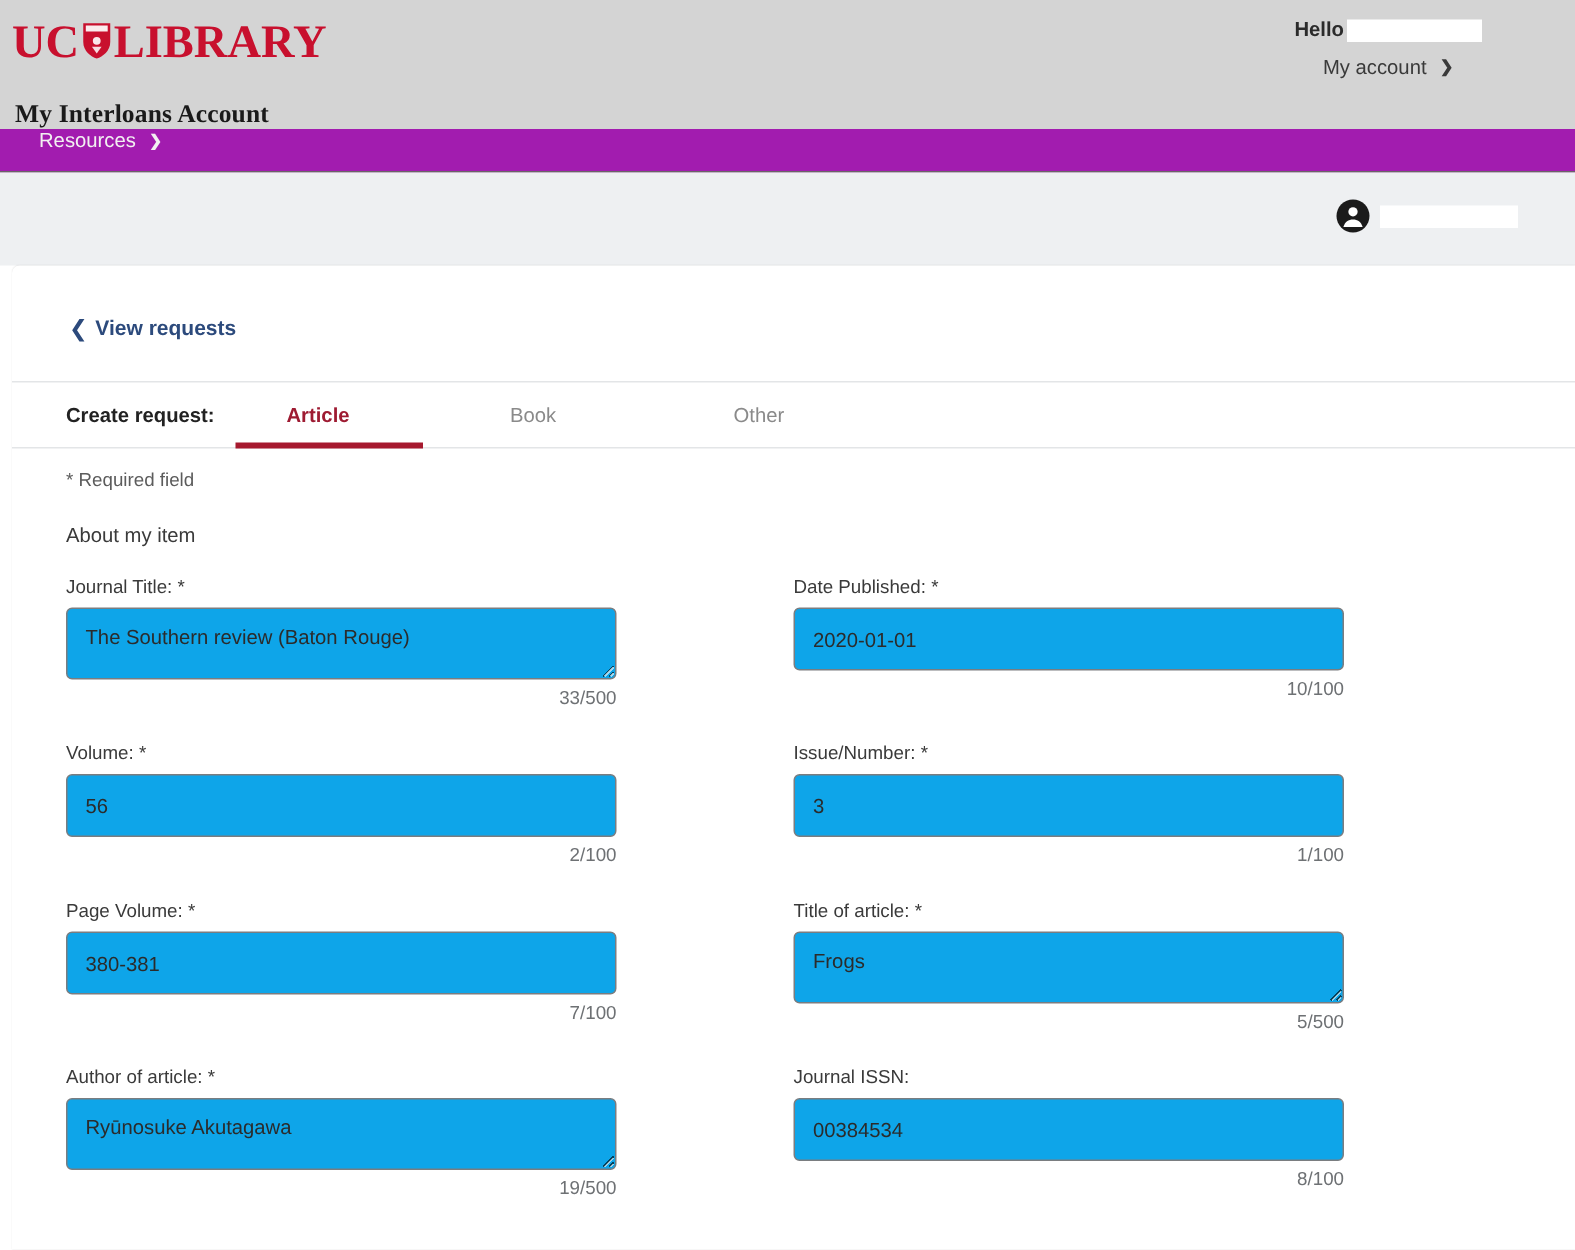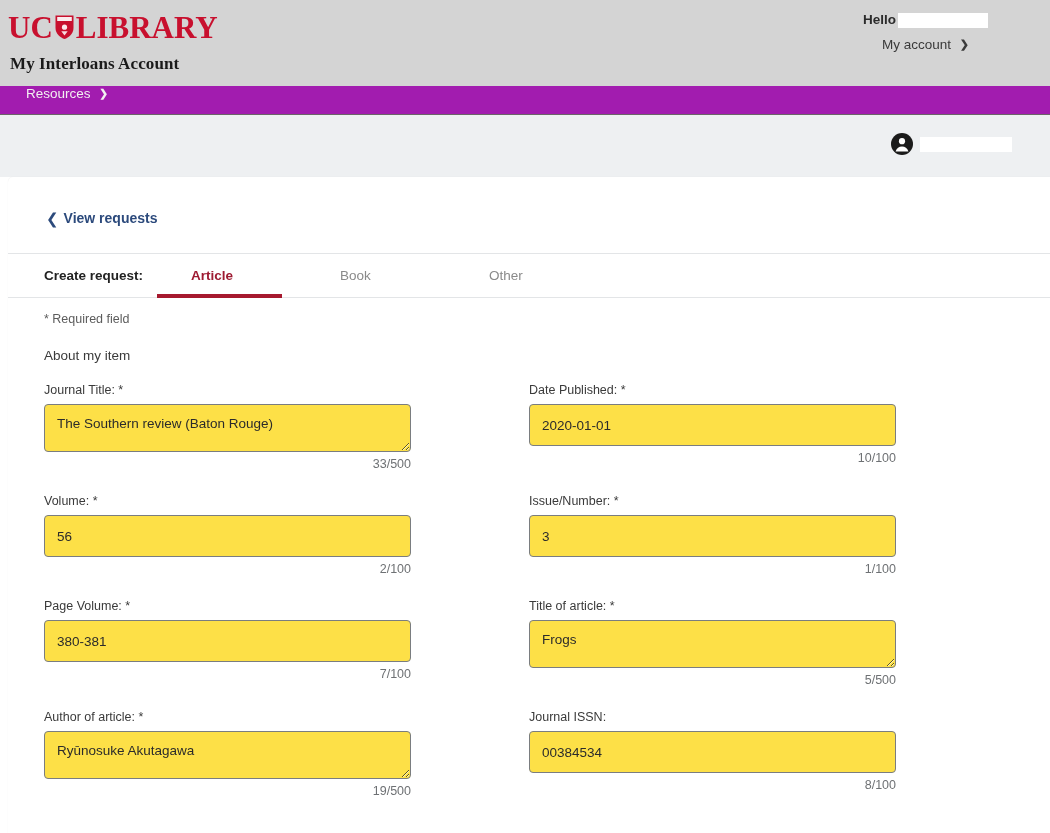--- a/index.html
+++ b/index.html
@@ -52,7 +52,7 @@
     font-weight: bold;
     font-size: 17px;
     color: #1a1a1a;
-    margin: 10px 0 0 6px;
+    margin: 22px 0 0 6px;
     letter-spacing: 0.1px;
   }
 

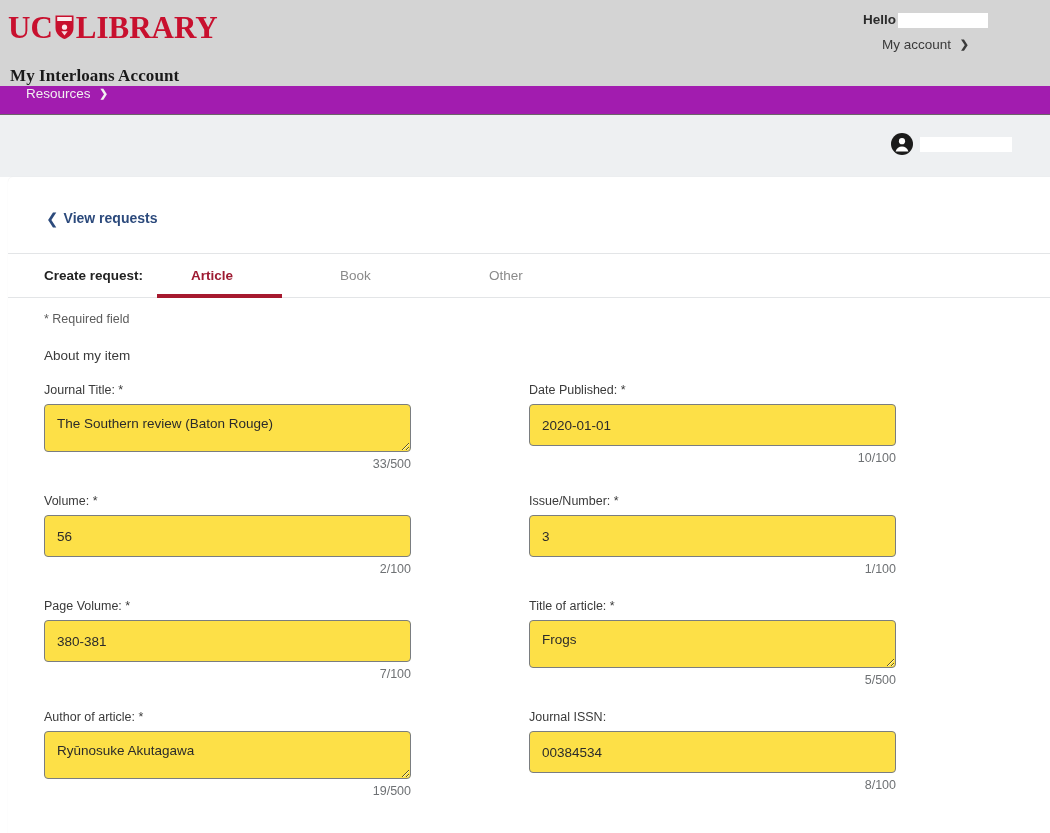--- a/index.html
+++ b/index.html
@@ -228,7 +228,7 @@
     font-size: 13.5px;
     color: #2b2b2b;
     padding: 9px 12px;
-    background: #fde047;
+    background: #0ea5e9;
     outline: none;
     display: block;
   }

